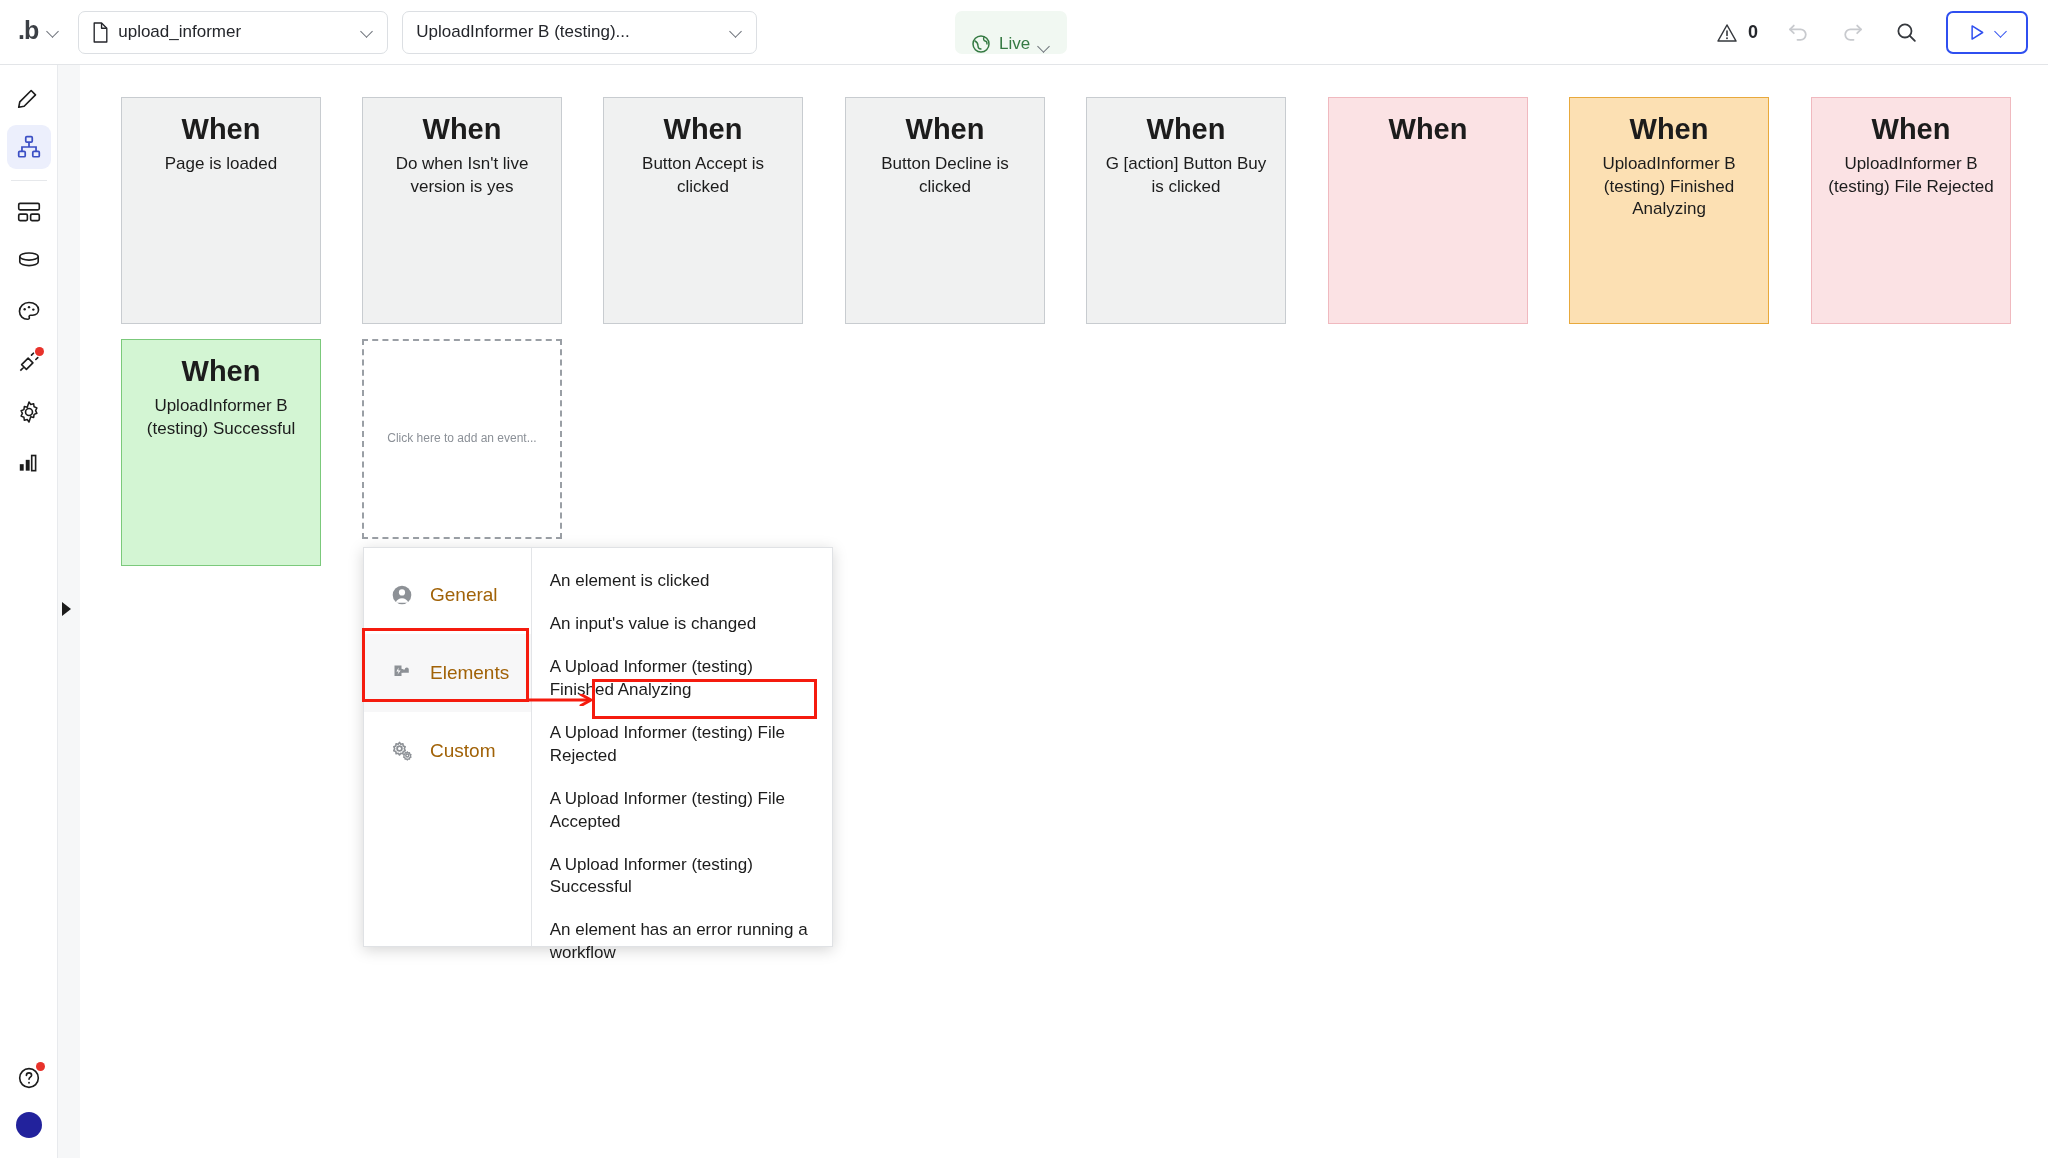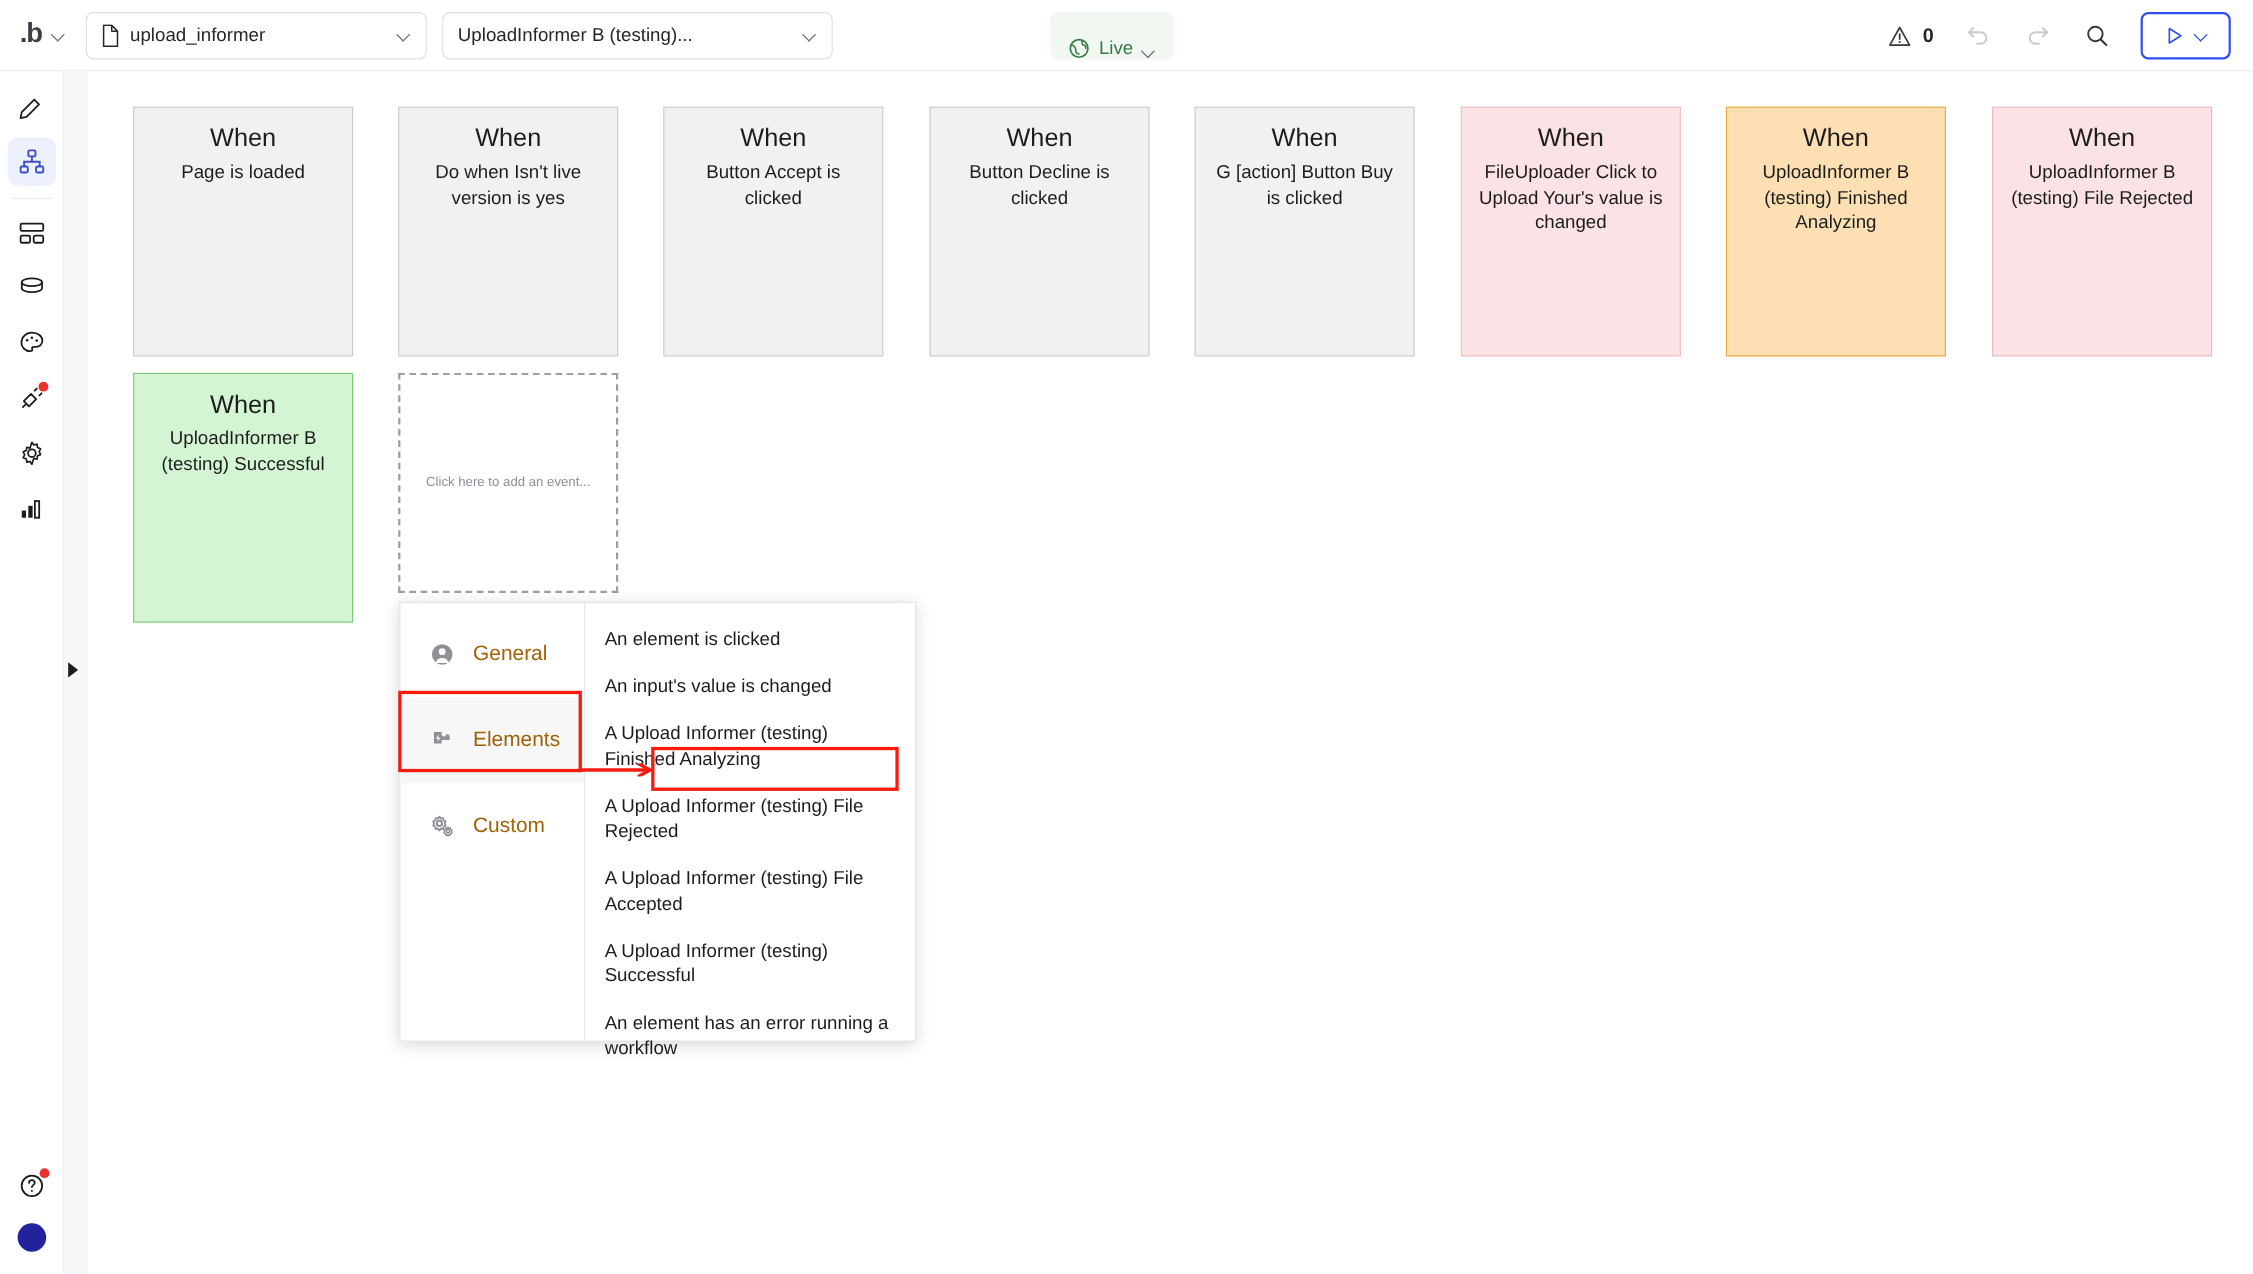--- a/index.html
+++ b/index.html
@@ -95,7 +95,7 @@
     border: 1px solid #c8ccd0; background: #f0f1f1;
     text-align: center; padding: 14px 11px 0 11px; cursor: pointer;
   }
-  .card .when { font-size: 23px; color: #1c1c1c; line-height: 1.18; margin-bottom: 7px; font-weight: 400; }
+  .card .when { font-size: 29px; color: #1c1c1c; line-height: 1.18; margin-bottom: 7px; font-weight: 700; }
   .card .desc { font-size: 17px; color: #1c1c1c; line-height: 1.32; }
   .card.pink  { background: #fbe2e4; border-color: #f0b9bf; }
   .card.amber { background: #fce0b3; border-color: #e8a93c; }

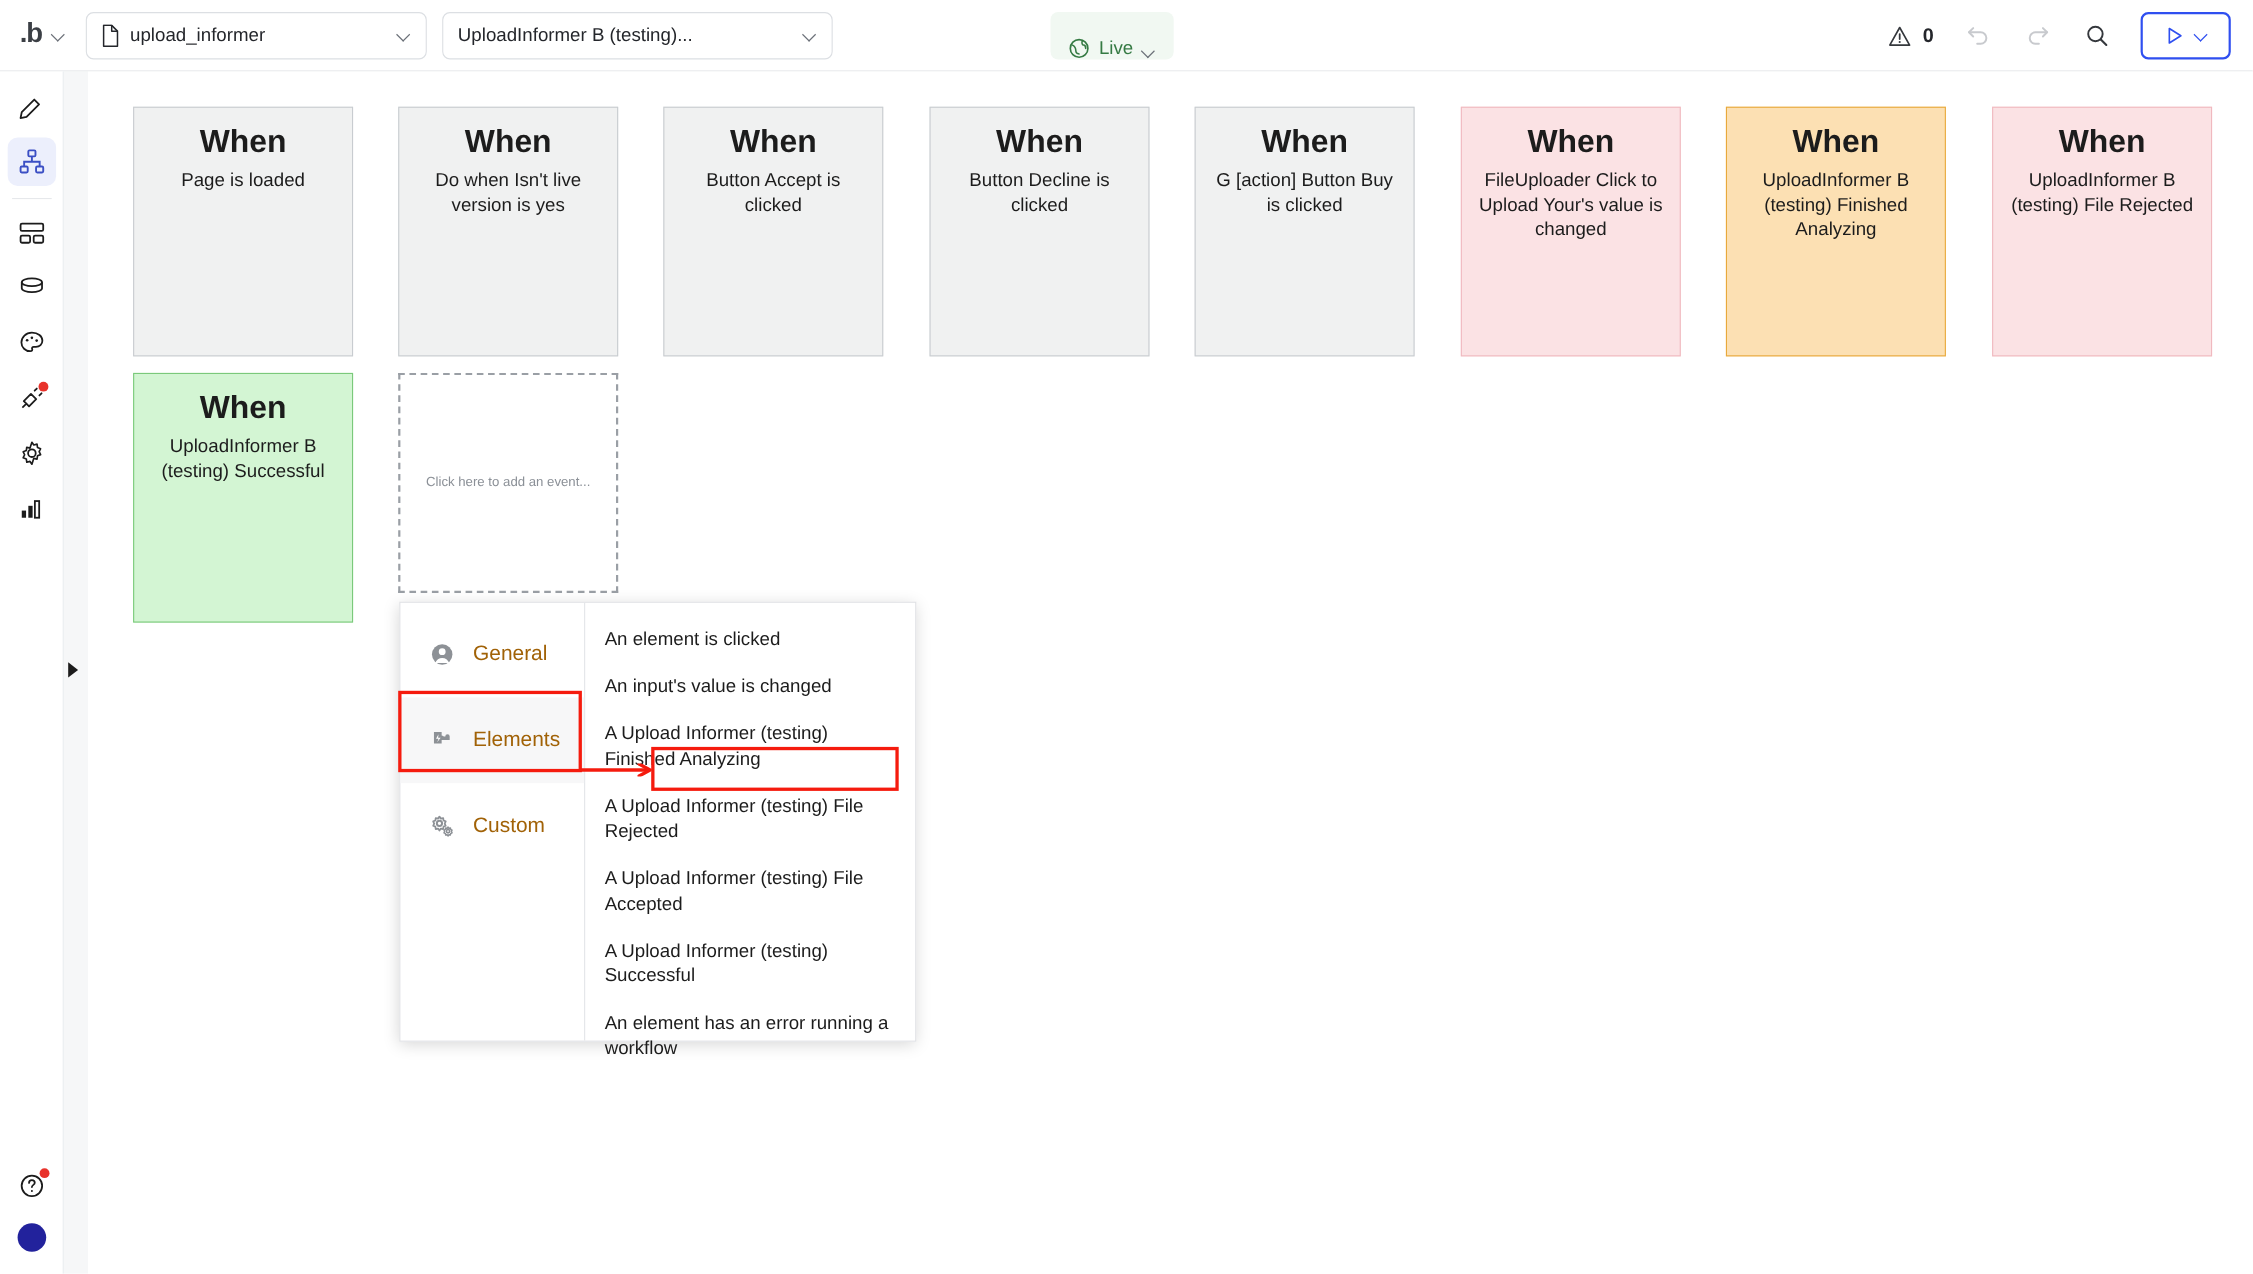--- a/index.html
+++ b/index.html
@@ -313,7 +313,6 @@
     </div>
     <div class="card pink" style="left:1248px; top:32px;">
       <div class="when">When</div>
-      <div class="desc">FileUploader Click to Upload Your's value is changed</div>
     </div>
     <div class="card amber" style="left:1489px; top:32px;">
       <div class="when">When</div>

